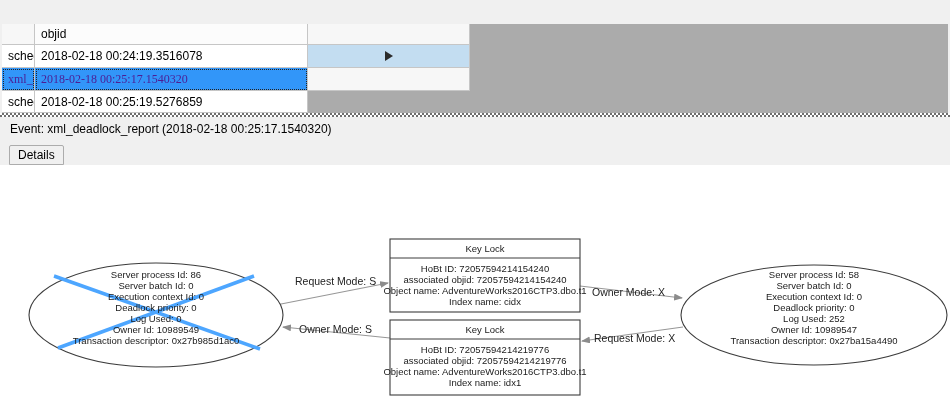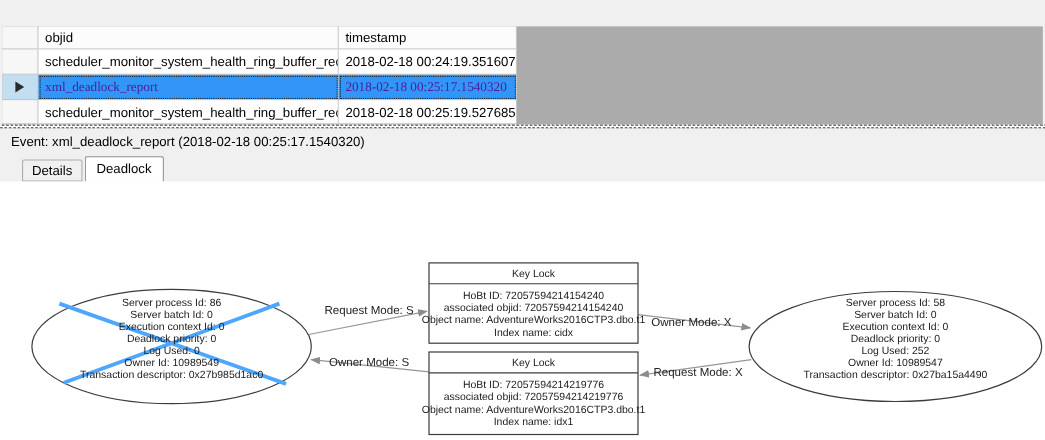--- a/index.html
+++ b/index.html
@@ -85,7 +85,6 @@
 
       <div class="cell hdr rowhdr"></div>
       <div class="cell hdr">objid</div>
-      <div class="cell hdr">timestamp</div>
 
       <div class="cell rowhdr"></div>
       <div class="cell">scheduler_monitor_system_health_ring_buffer_recorded</div>

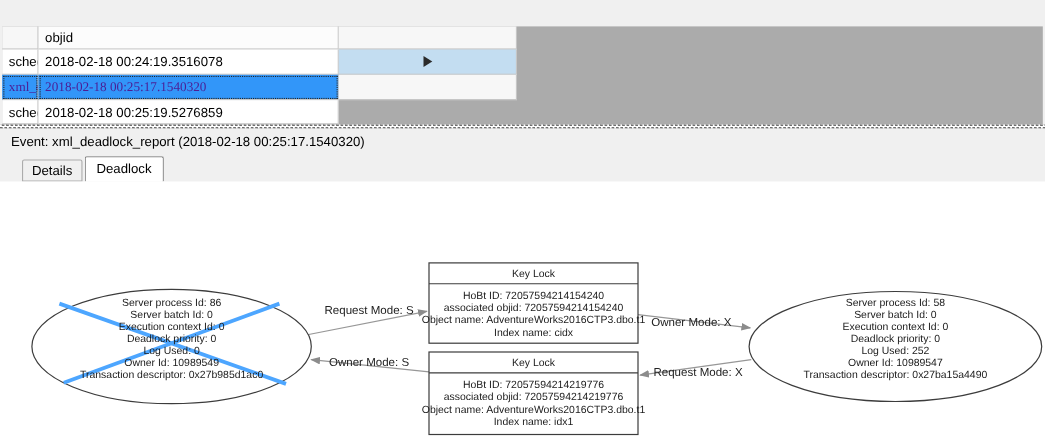--- a/index.html
+++ b/index.html
@@ -50,7 +50,7 @@
   
   .tab-strip {
     position:absolute; left:0; top:141px; width:950px; height:24px;
-    background:#F0F0F0; display:flex; align-items:flex-end; padding-left:20px;
+    background:#F0F0F0; display:flex; align-items:flex-end; padding-left:9px;
   }
   .tab {
     font-size:12px; cursor:default; border-radius:2px 2px 0 0;

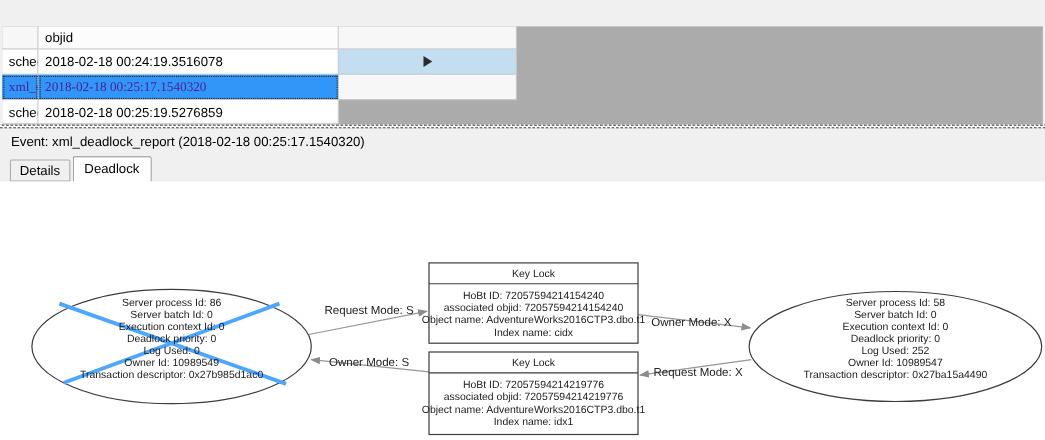--- a/index.html
+++ b/index.html
@@ -108,7 +108,6 @@
 
   <div class="tab-strip">
     <div class="tab inactive">Details</div>
-    <div class="tab active">Deadlock</div>
   </div>
 
   <div class="content">

